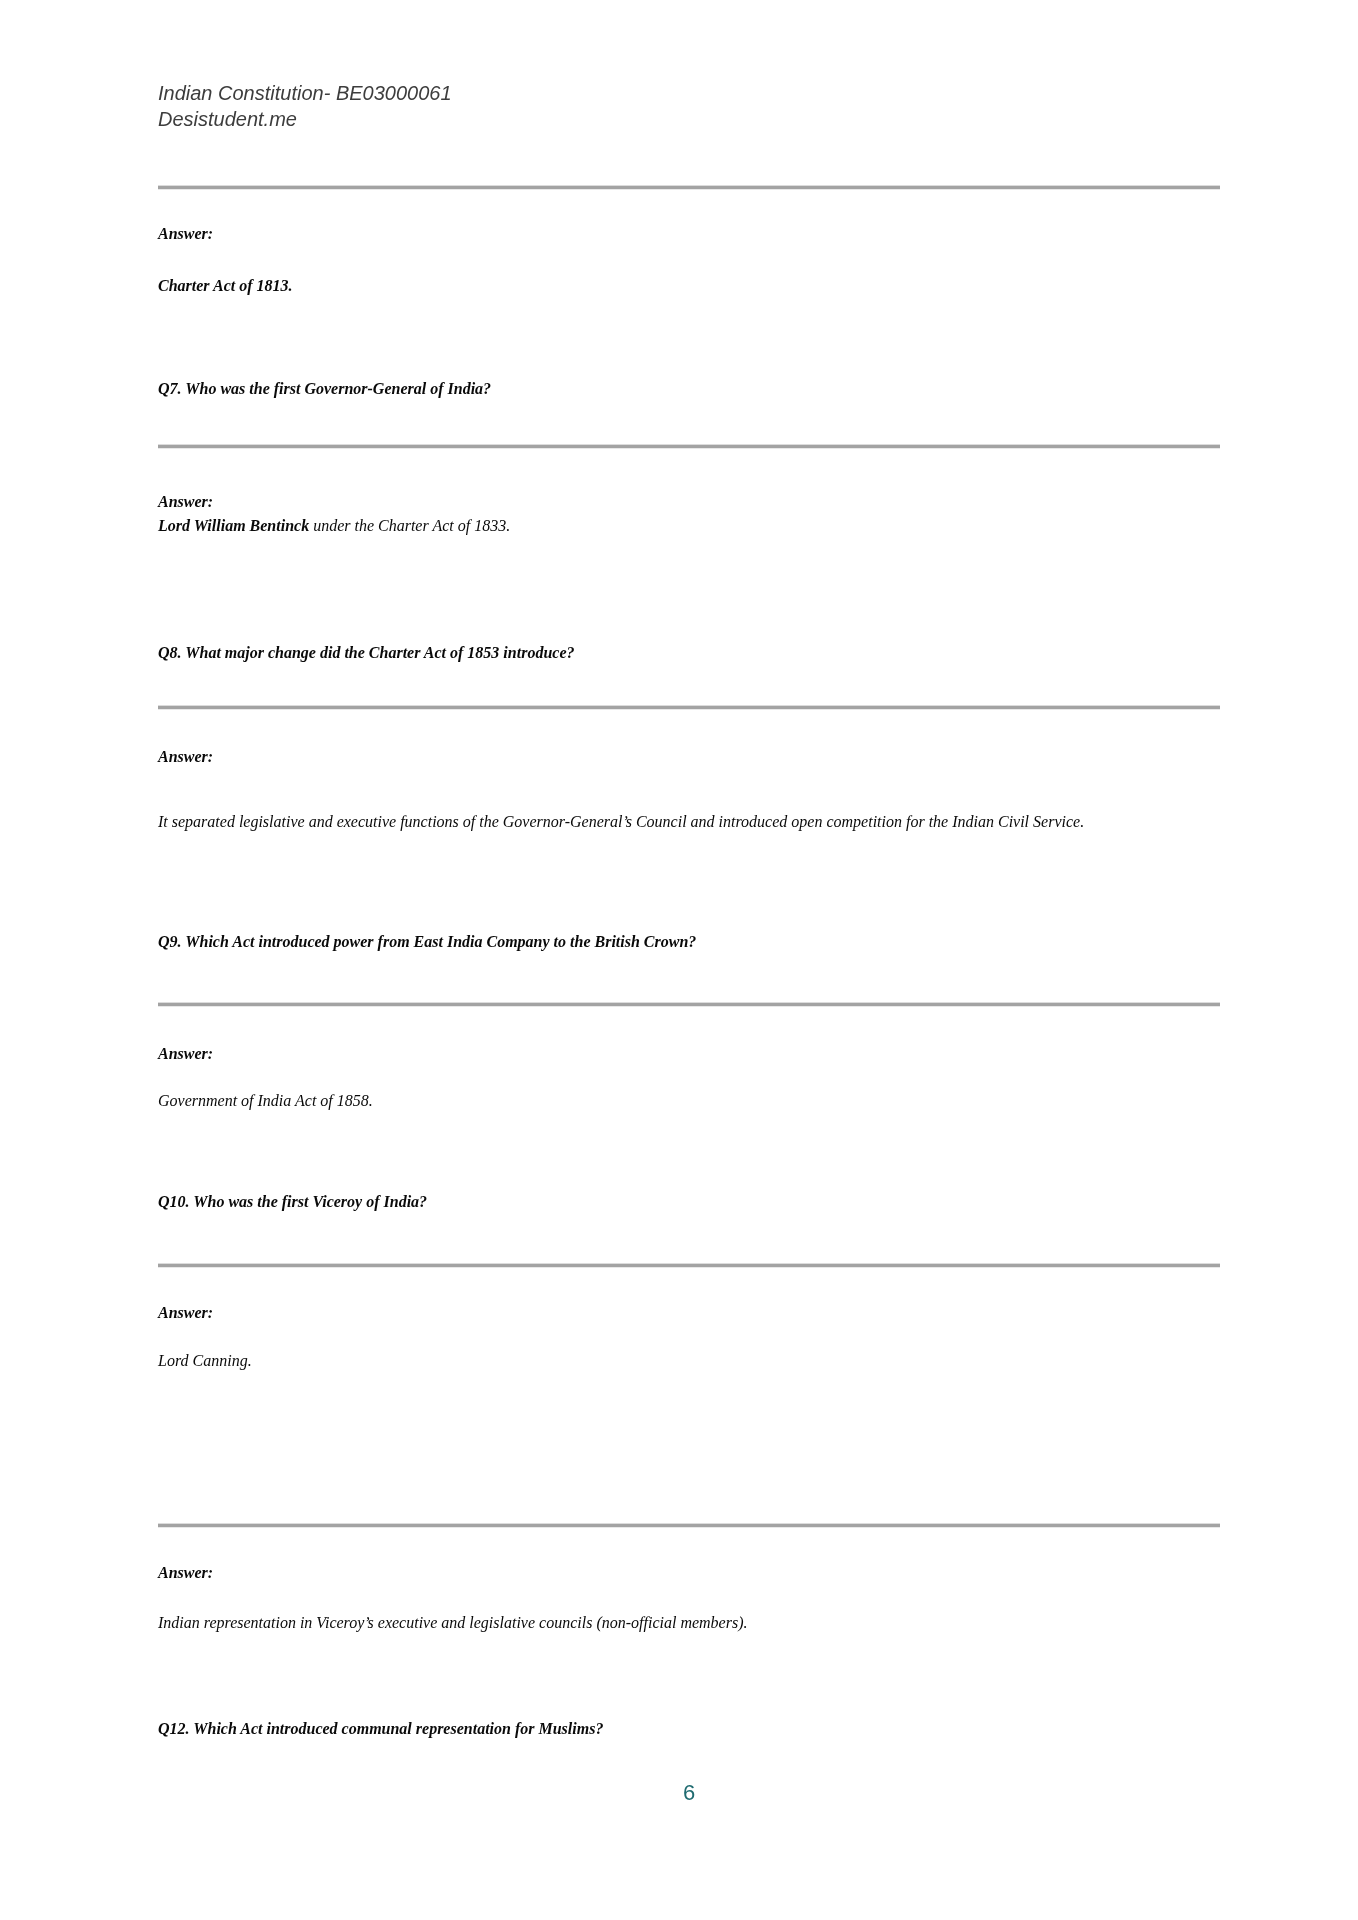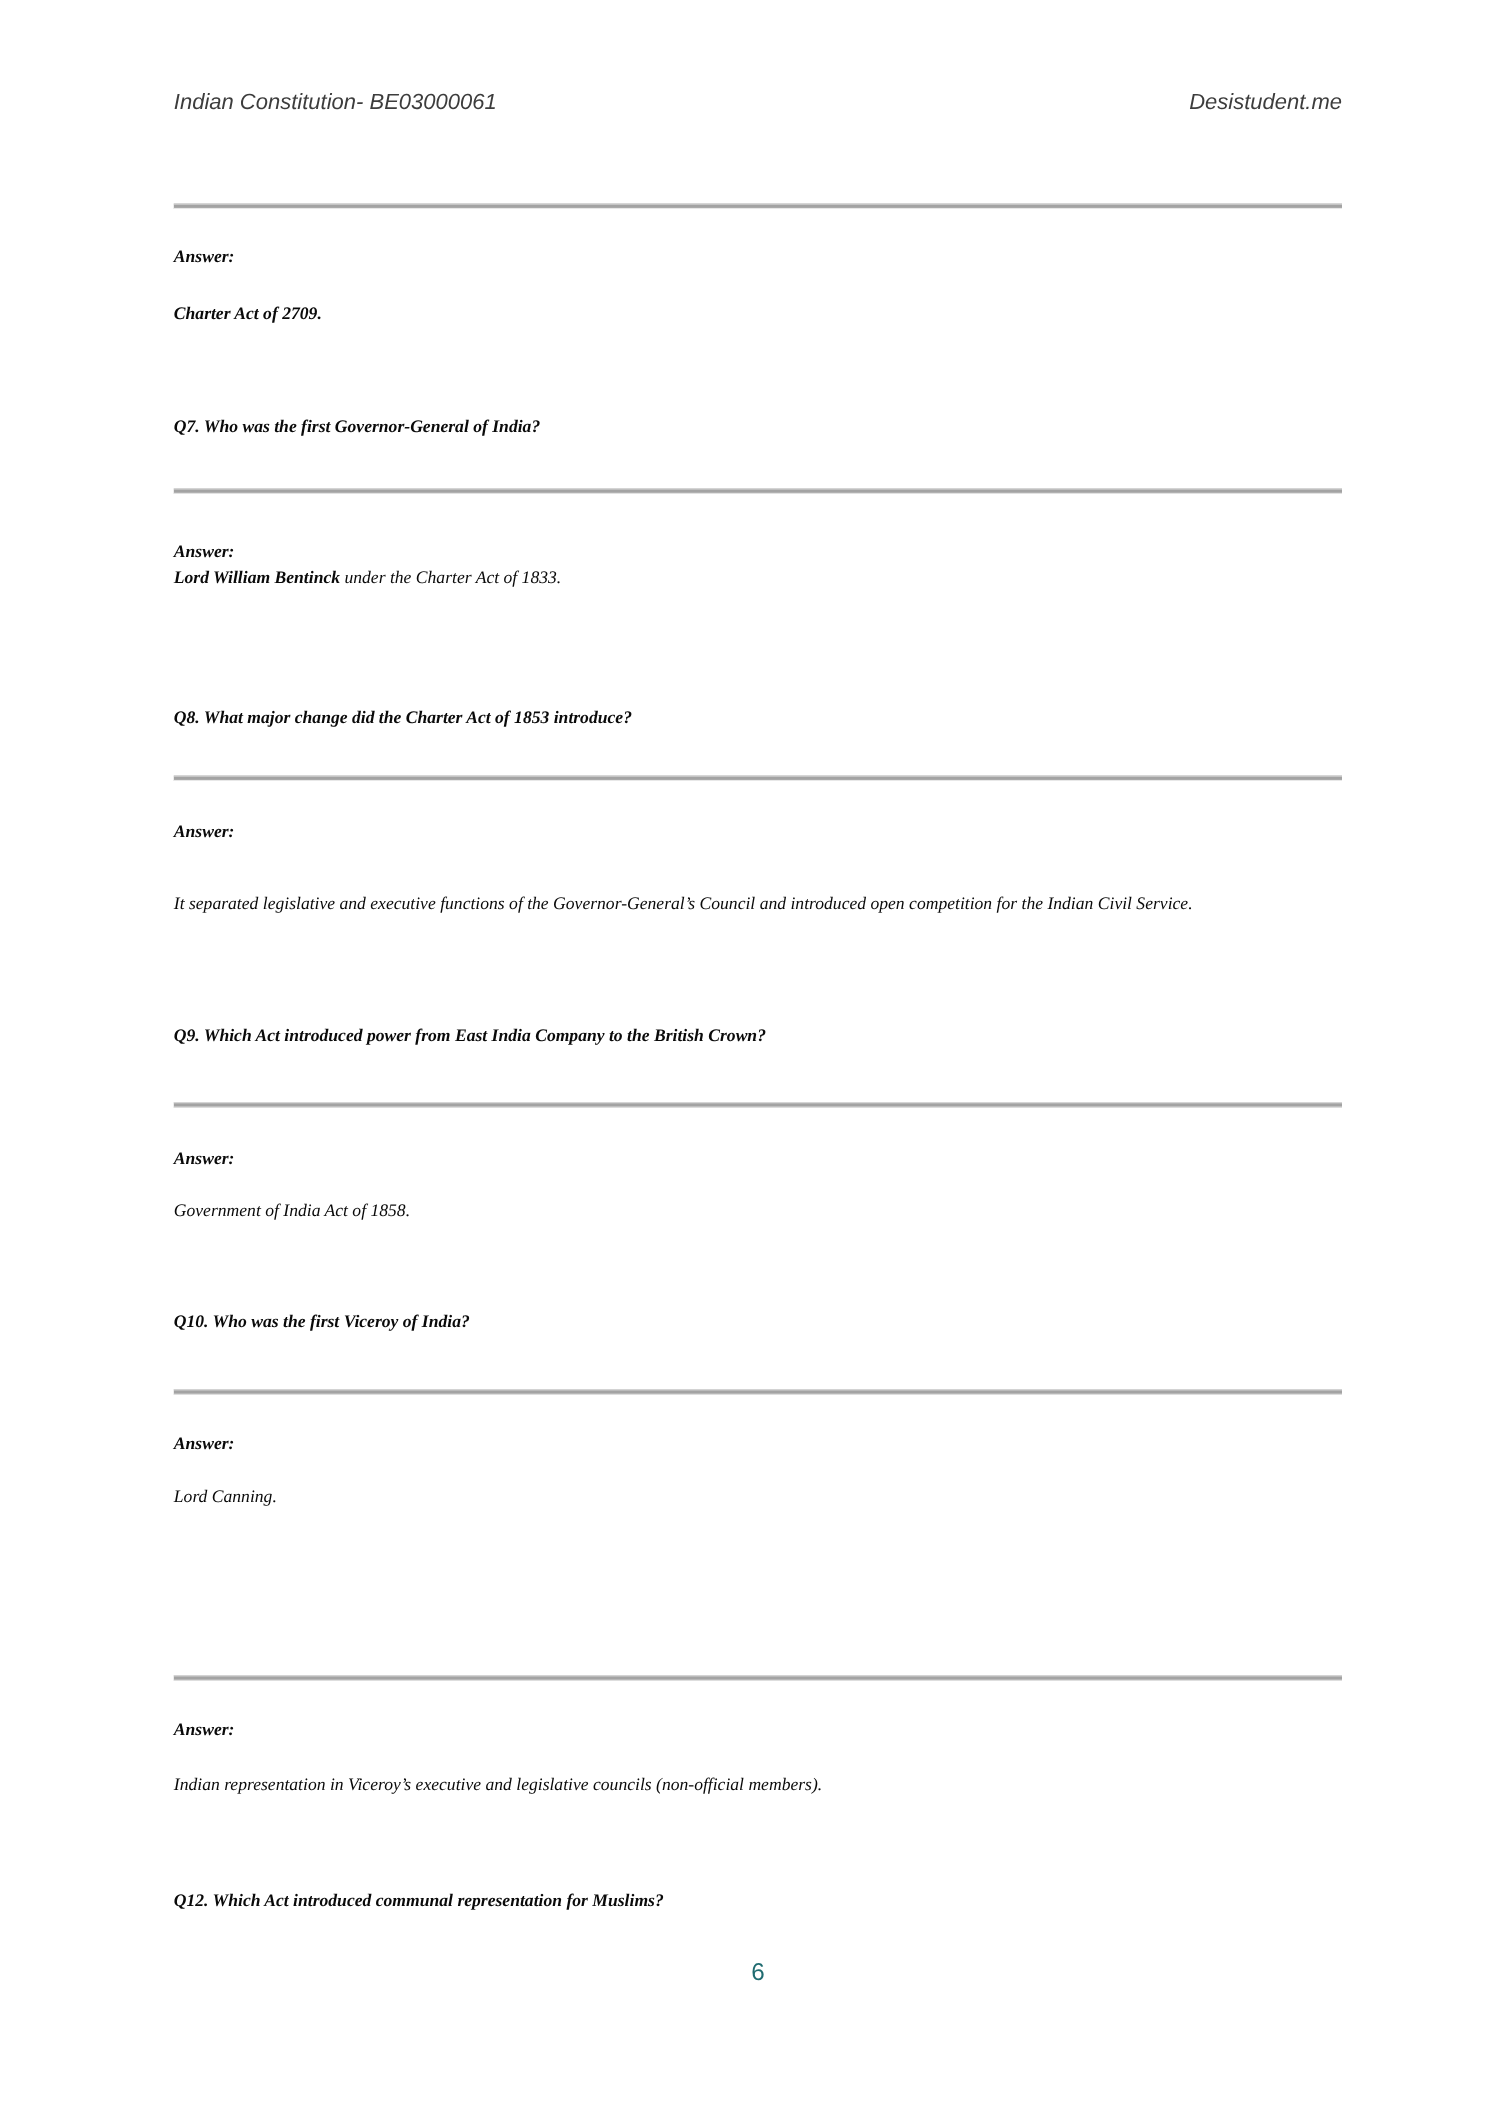--- a/index.html
+++ b/index.html
@@ -29,6 +29,7 @@
     font-size: 20px;
     line-height: 26px;
     color: #3d3d3d;
+    flex-direction: column;
   }
   .block {
     position: absolute;

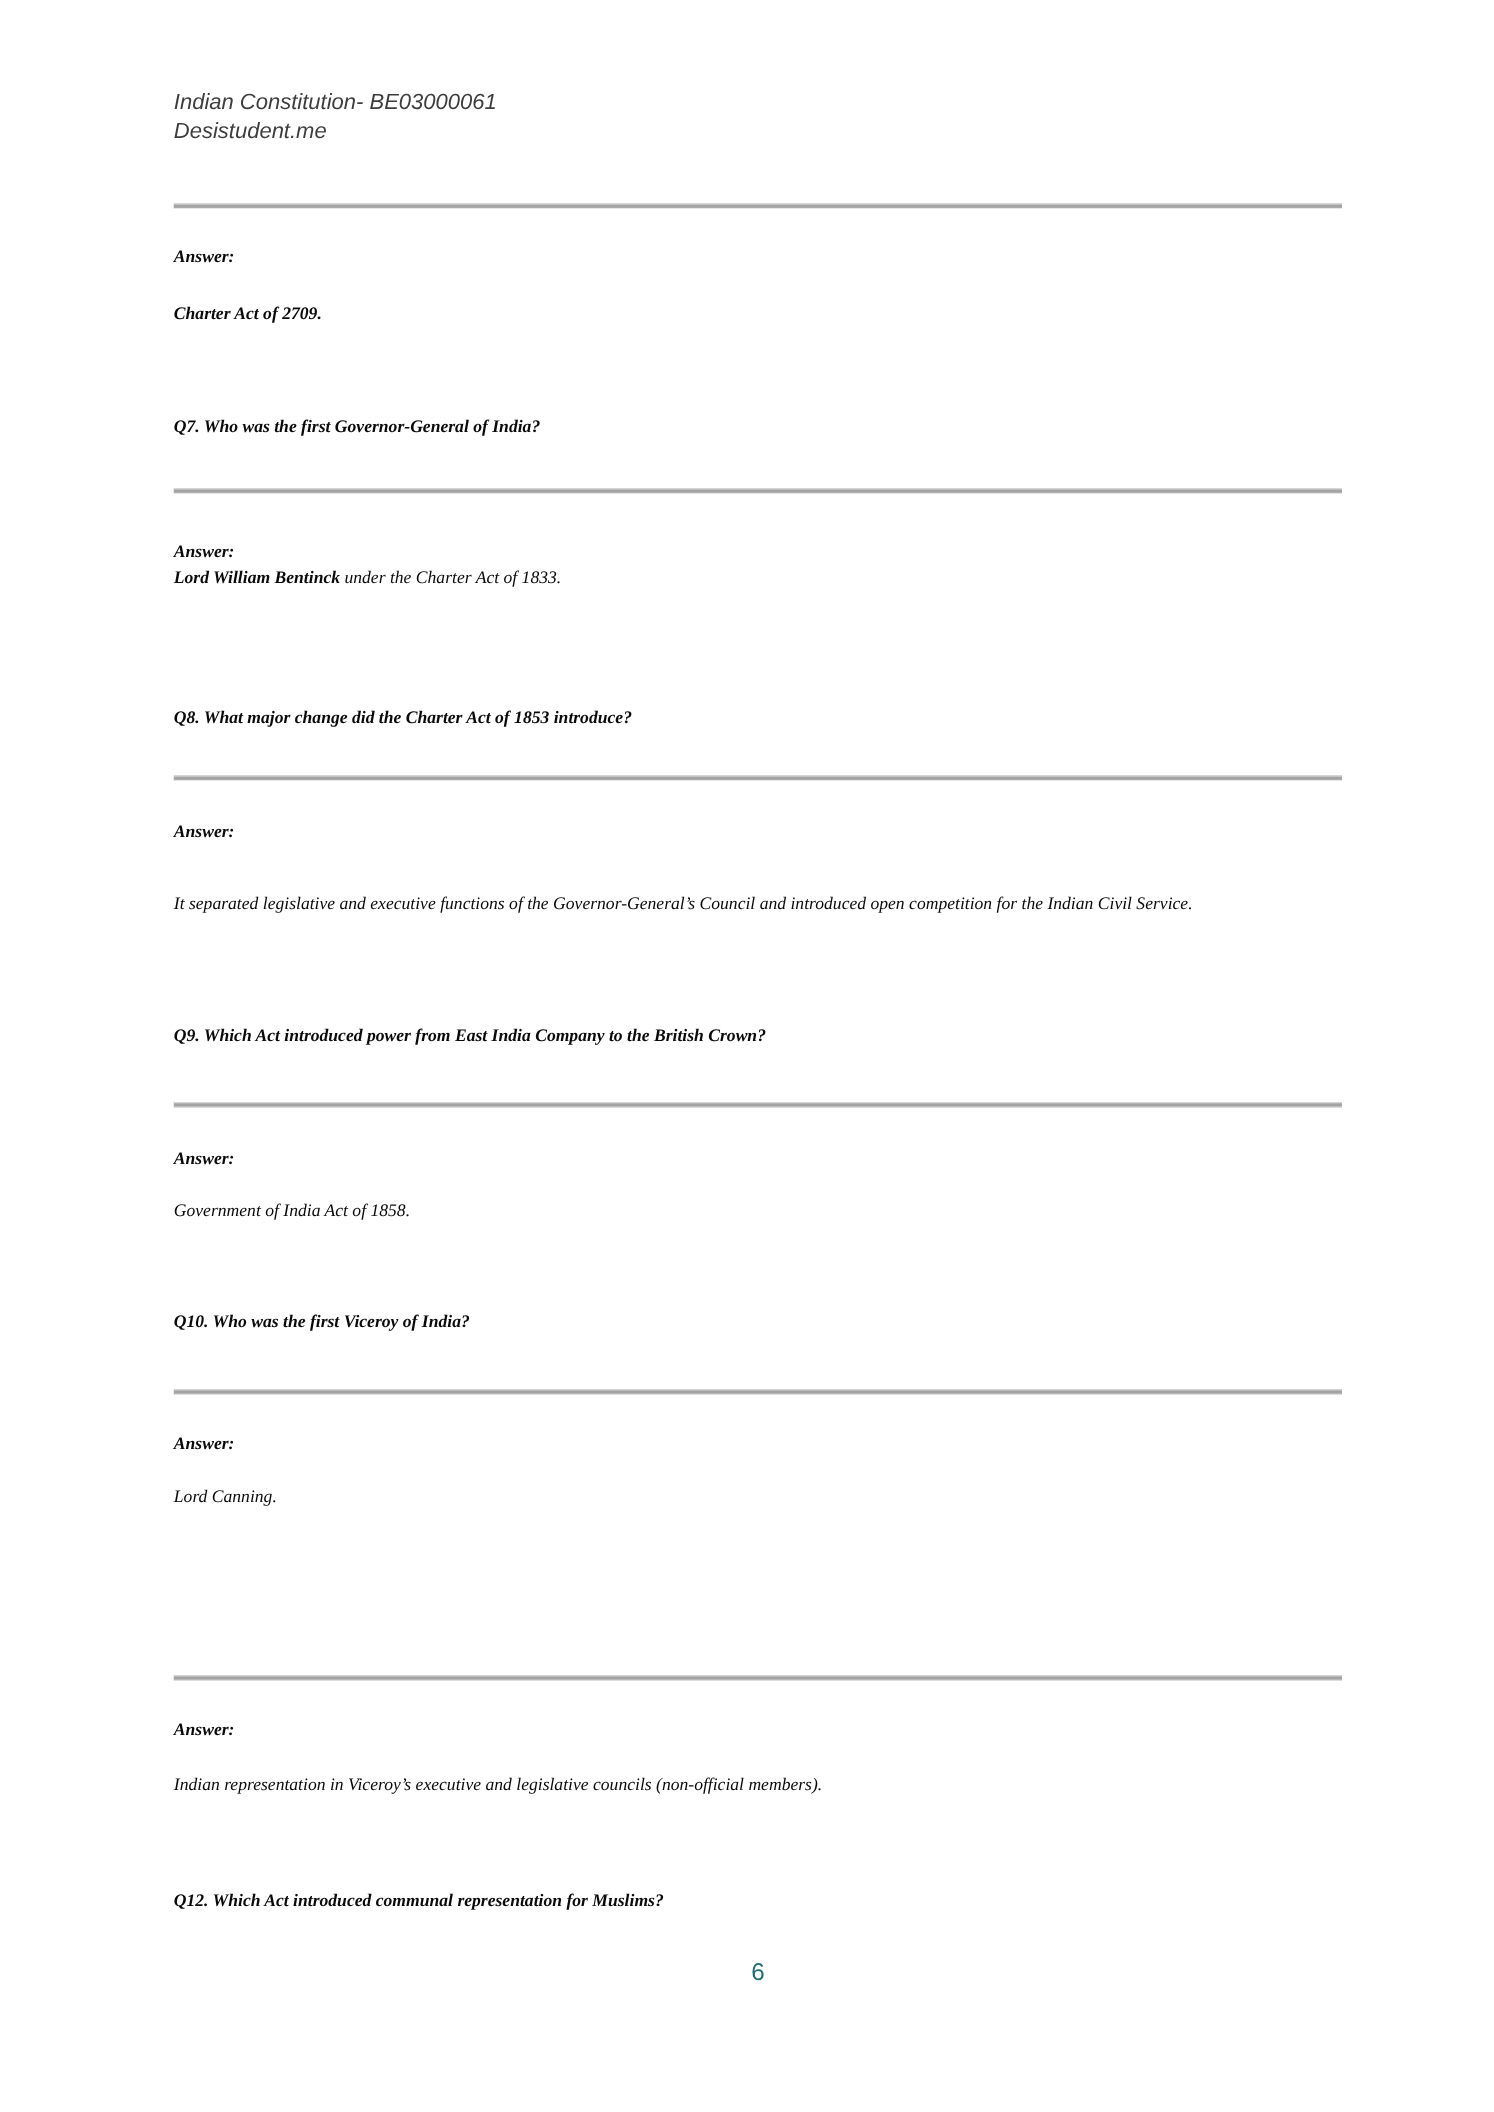--- a/index.html
+++ b/index.html
@@ -81,7 +81,7 @@
   <div class="rule" style="top:185px"></div>
 
   <div class="block answer-label" style="top:220px">Answer:</div>
-  <div class="block bold" style="top:272px">Charter Act of 2709.</div>
+  <div class="block bold" style="top:272px">Charter Act of 1813.</div>
 
   <div class="block question" style="top:375px">Q7. Who was the first Governor-General of India?</div>
 

